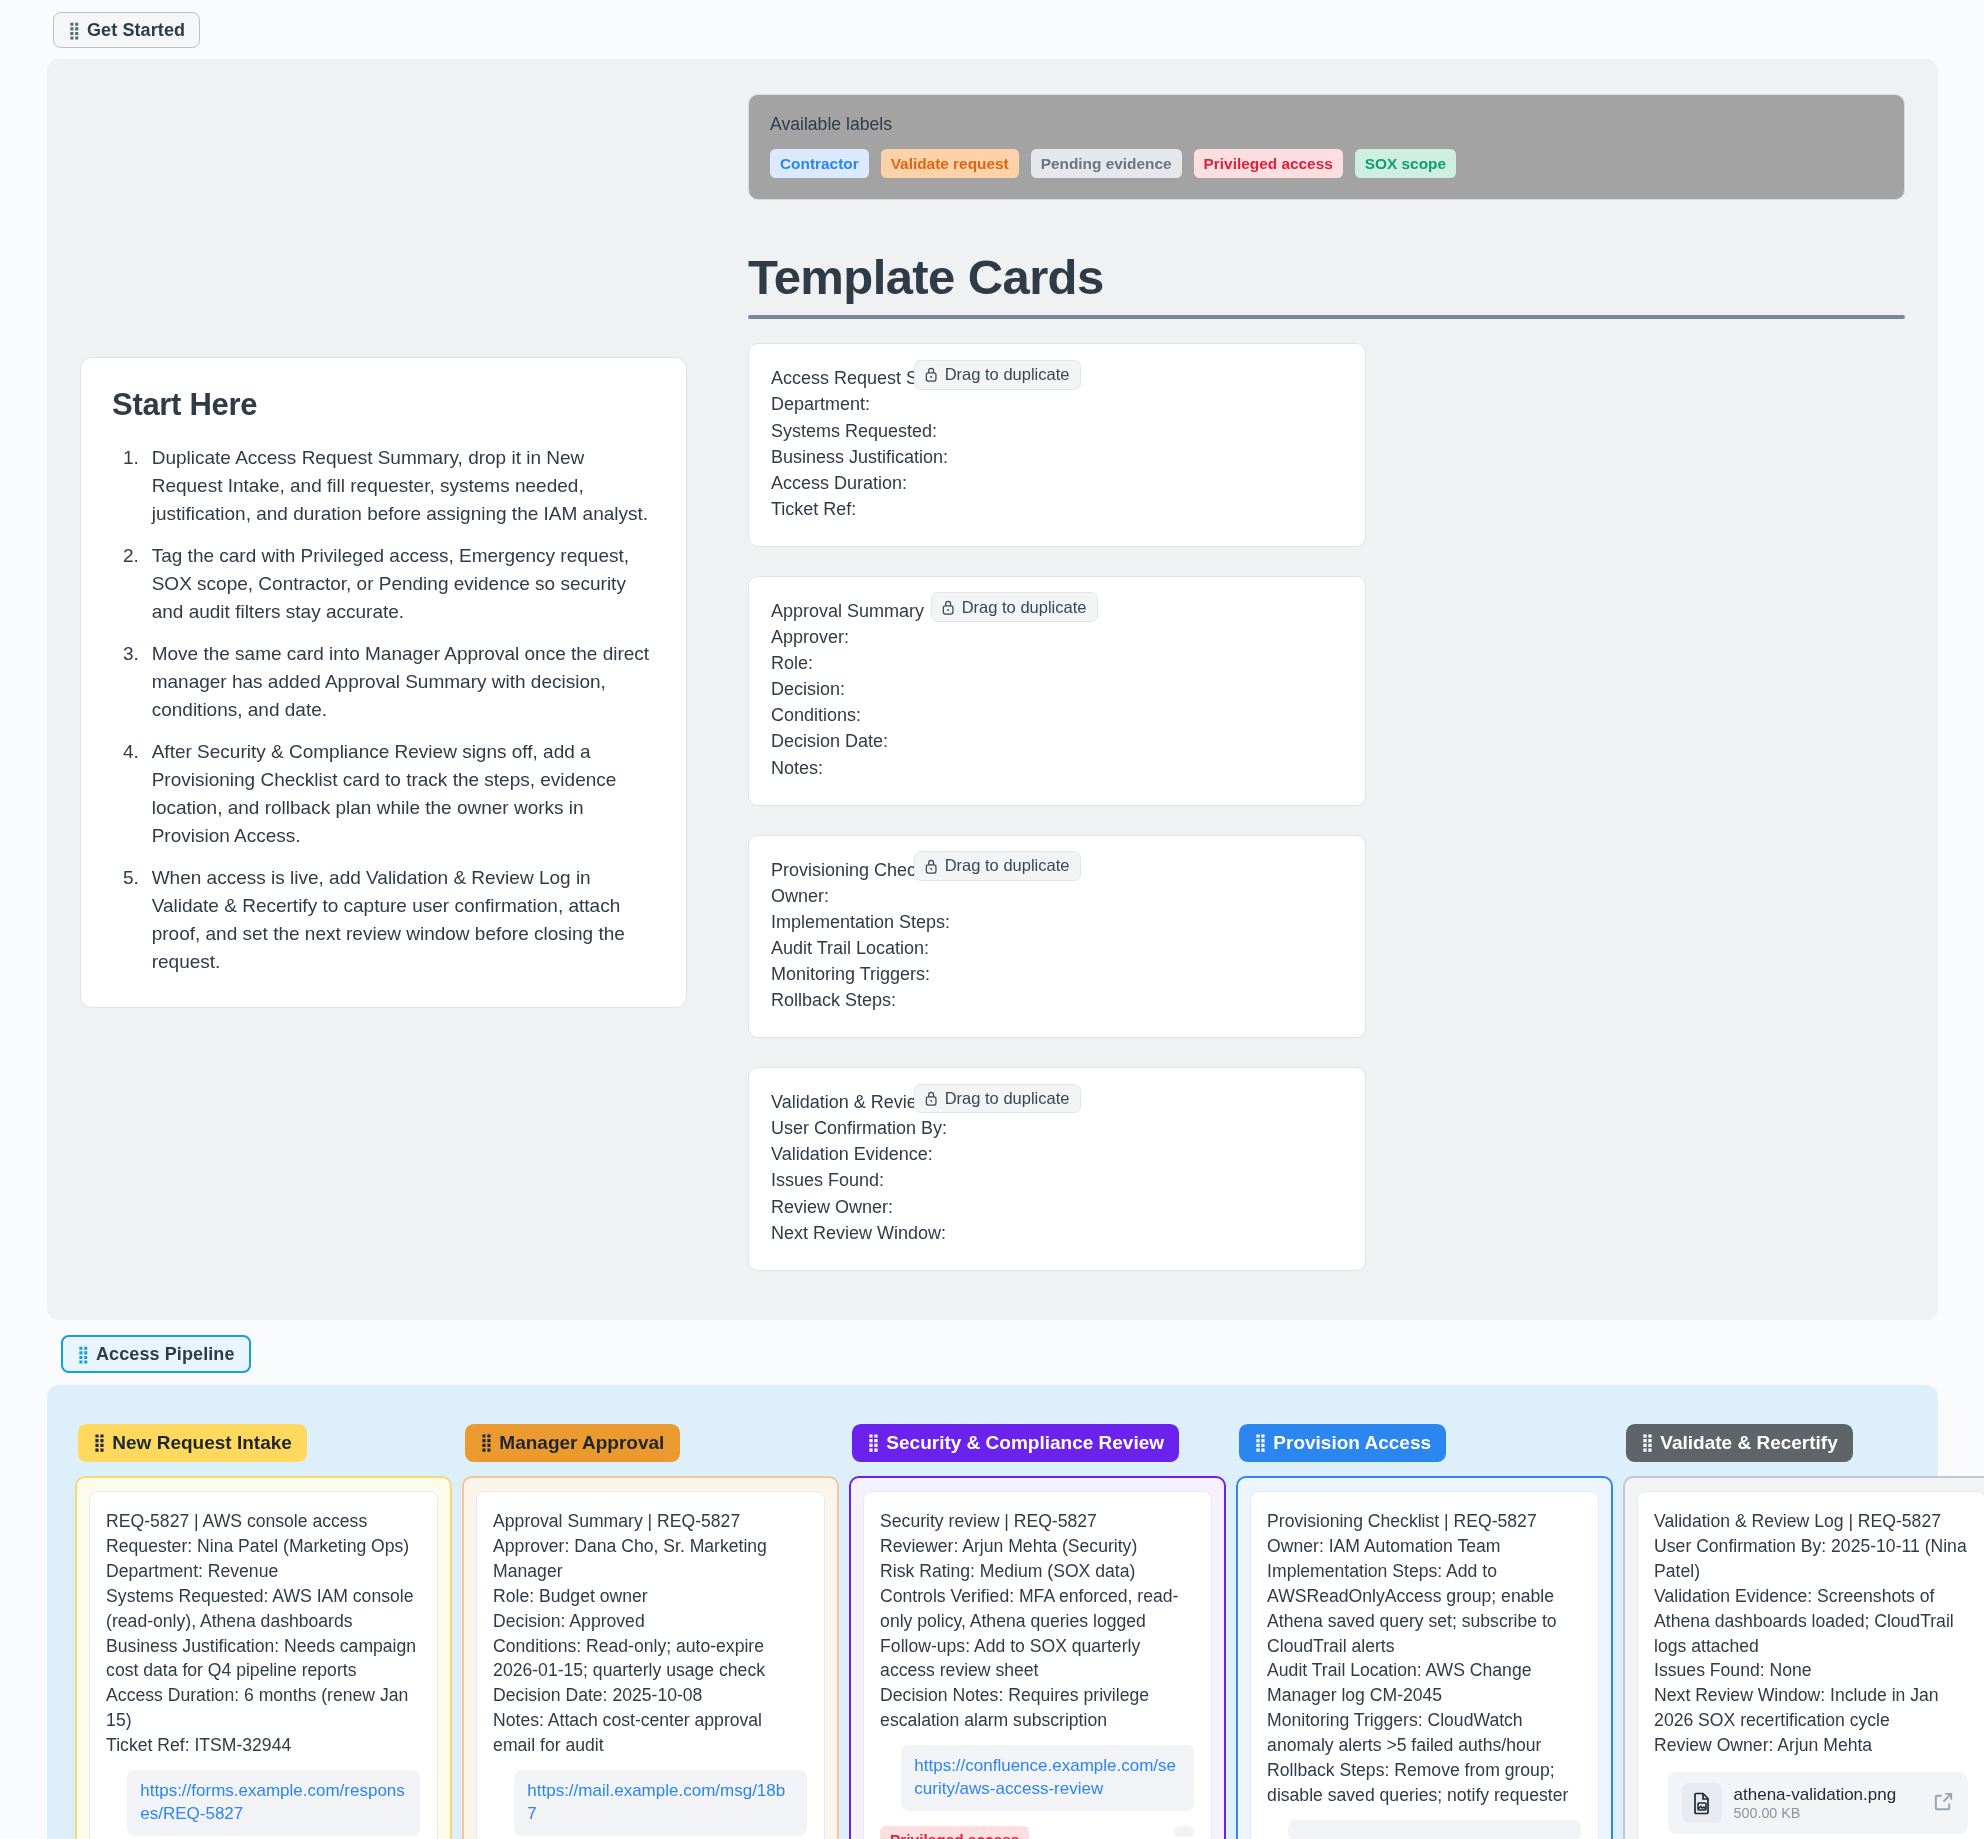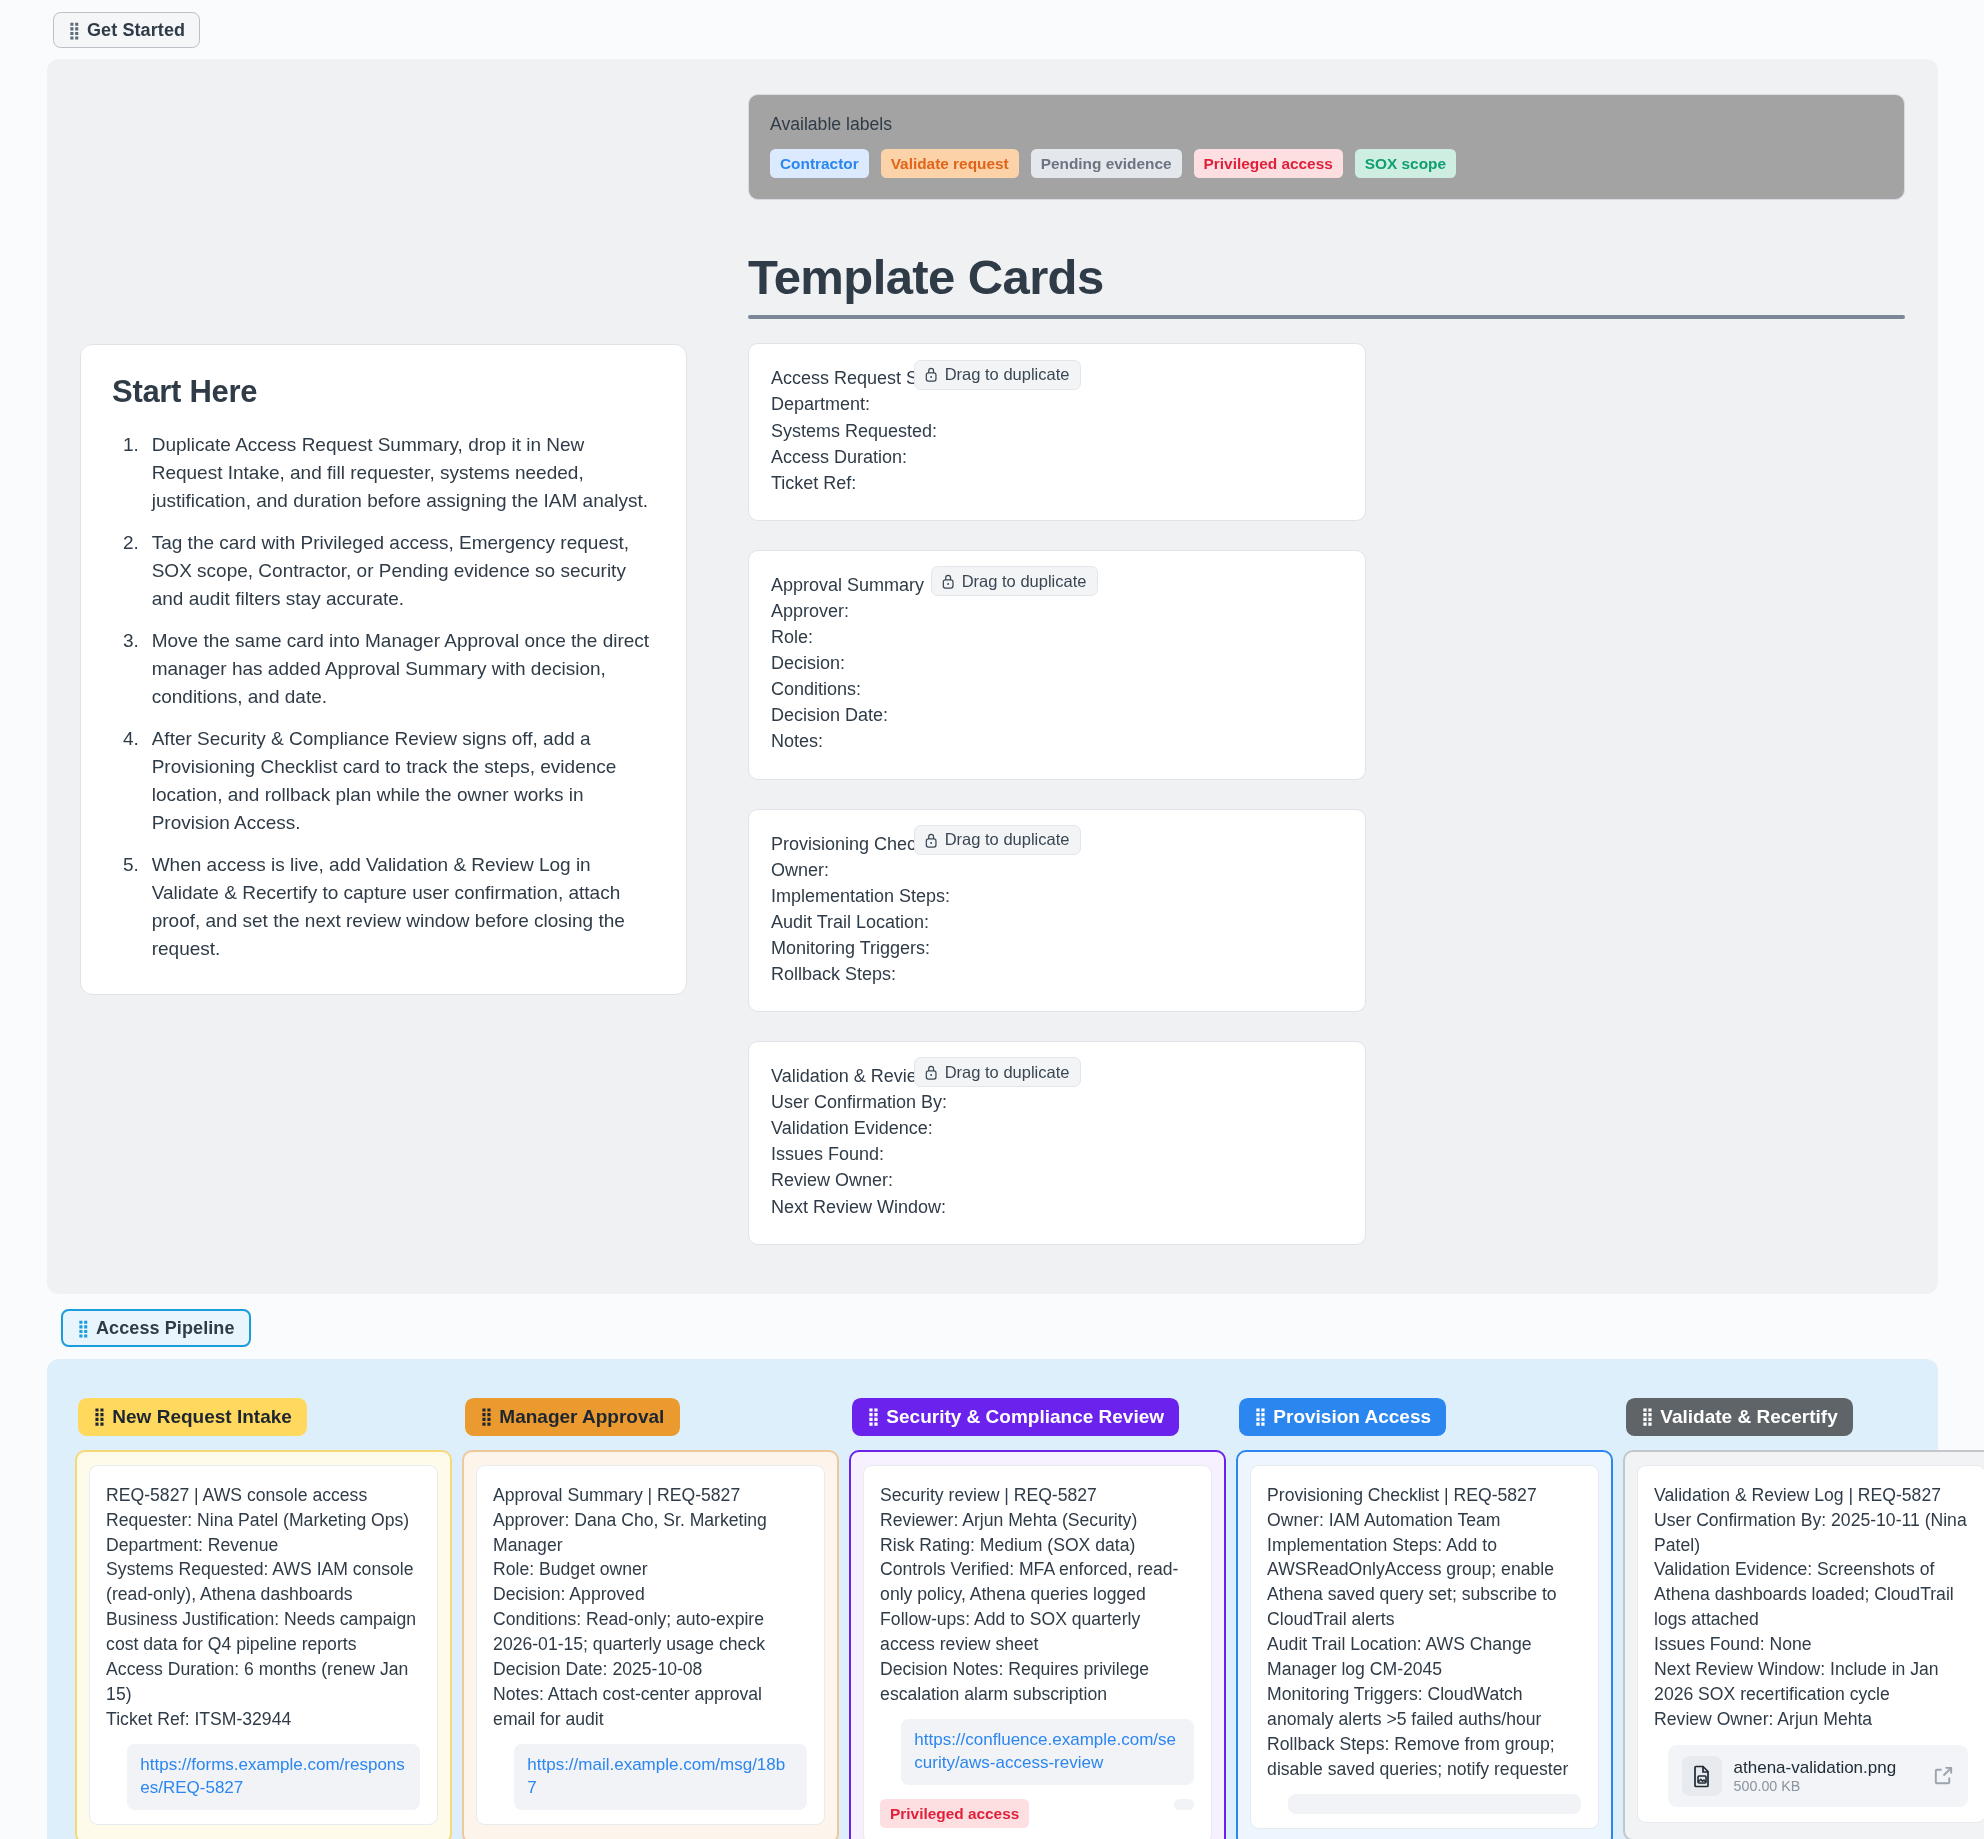--- a/index.html
+++ b/index.html
@@ -202,6 +202,7 @@
           <div class="line">Access Request Summary</div>
           <div class="line">Department:</div>
           <div class="line">Systems Requested:</div>
+          <div class="line">Business Justification:</div>
           <div class="line">Access Duration:</div>
           <div class="line">Ticket Ref:</div>
           <div class="drag-badge">

